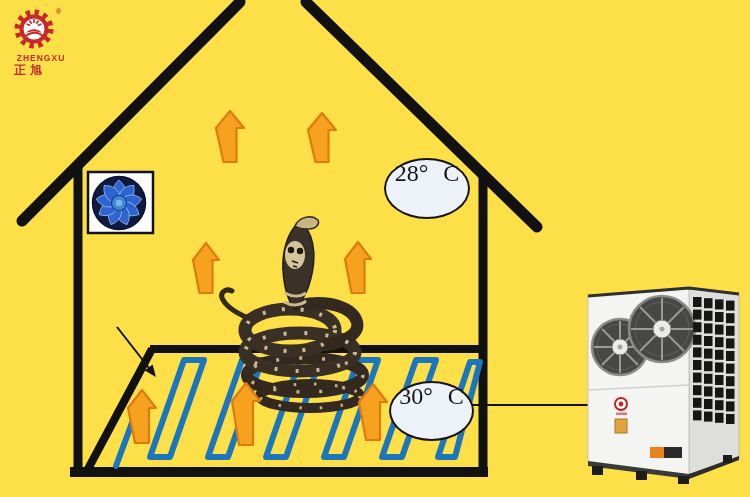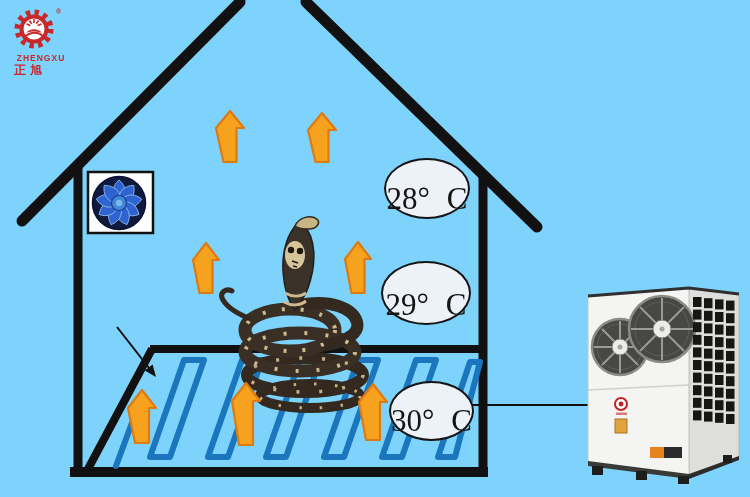--- a/index.html
+++ b/index.html
@@ -4,7 +4,7 @@
 <style>
   html,body{margin:0;padding:0;background:#ffffff;}
   .scene{
-    position:relative;width:750px;height:497px;background:#7dd3fc;overflow:hidden;
+    position:relative;width:750px;height:497px;background:#fde047;overflow:hidden;
     font-family:"Liberation Sans",sans-serif;
   }
   .scene svg{position:absolute;left:0;top:0;}

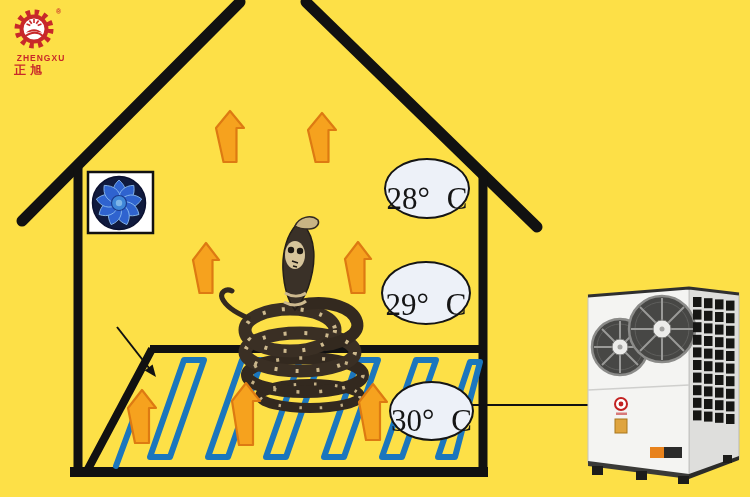--- a/index.html
+++ b/index.html
@@ -9,9 +9,9 @@
   }
   .scene svg{position:absolute;left:0;top:0;}
   .temp-badge{
-    position:absolute;z-index:3;display:flex;align-items:flex-end;justify-content:center;
+    position:absolute;z-index:3;display:flex;align-items:flex-start;justify-content:center;
     background:#edf1f8;border:2px solid #151515;border-radius:50%;
-    font-family:"Liberation Serif",serif;font-size:31px;color:#151515;word-spacing:9px;
+    font-family:"Liberation Serif",serif;font-size:24px;color:#151515;word-spacing:9px;
   }
   .badge-28{left:384px;top:158px;width:82px;height:57px;}
   .badge-29{left:381px;top:261px;width:86px;height:60px;}

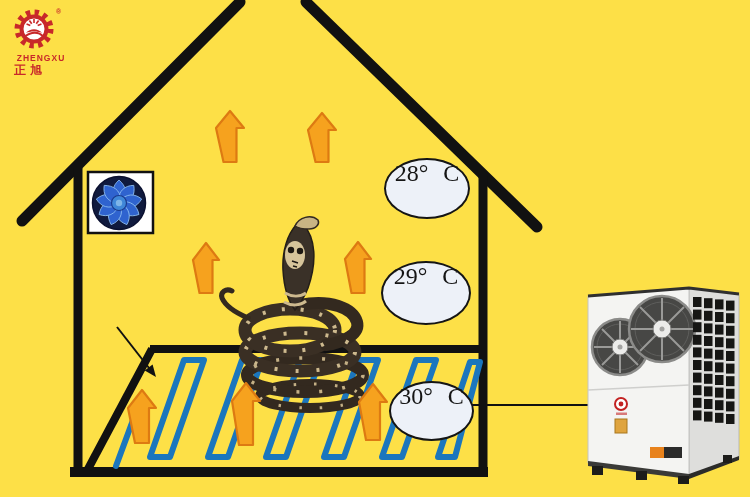--- a/index.html
+++ b/index.html
@@ -247,9 +247,6 @@
   <div class="temp-badge badge-28">
     <span>28° C</span>
   </div>
-  <div class="temp-badge badge-29">
-    <span>29° C</span>
-  </div>
   <div class="temp-badge badge-30">
     <span>30° C</span>
   </div>

